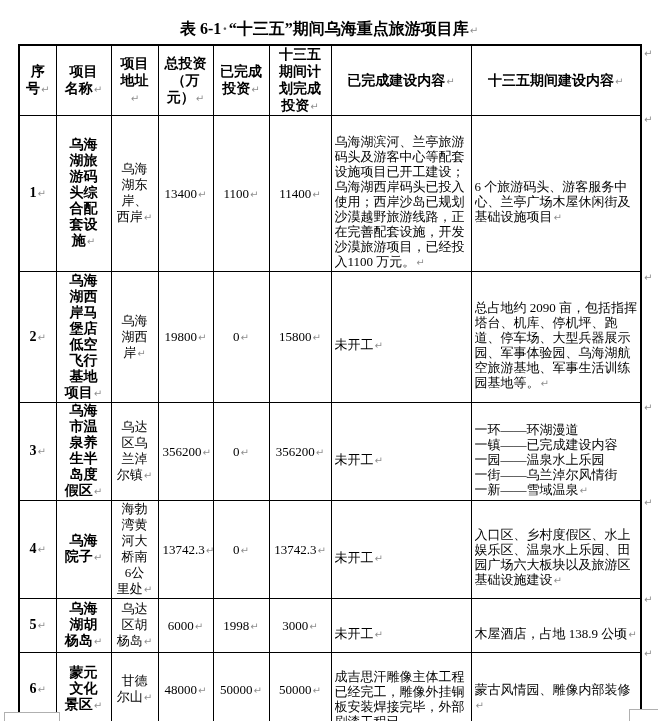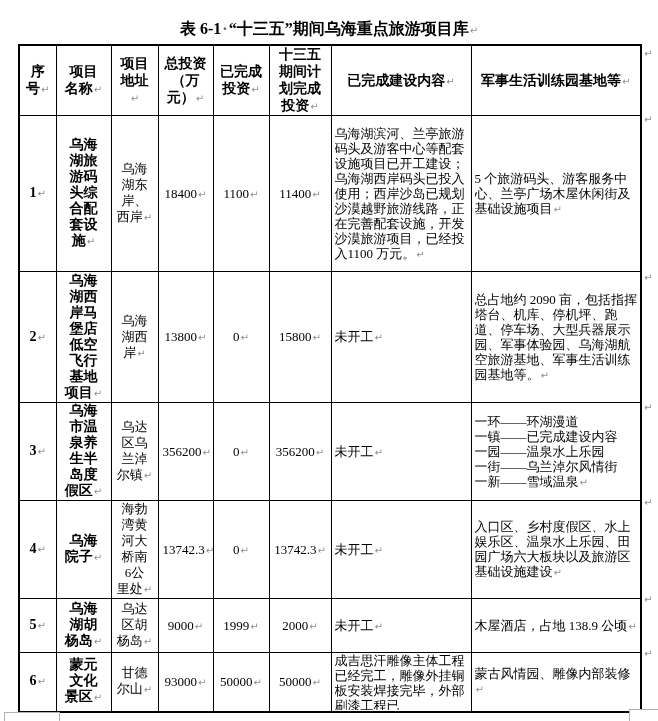--- a/index.html
+++ b/index.html
@@ -80,7 +80,7 @@
 划完成
 投资</span><span class="pmark">↵</span></th>
         <th><span class="ct">已完成建设内容</span><span class="pmark">↵</span></th>
-        <th><span class="ct">军事生活训练园基地等</span><span class="pmark">↵</span></th>
+        <th><span class="ct">十三五期间建设内容</span><span class="pmark">↵</span></th>
       </tr>
     </thead>
     <tbody>

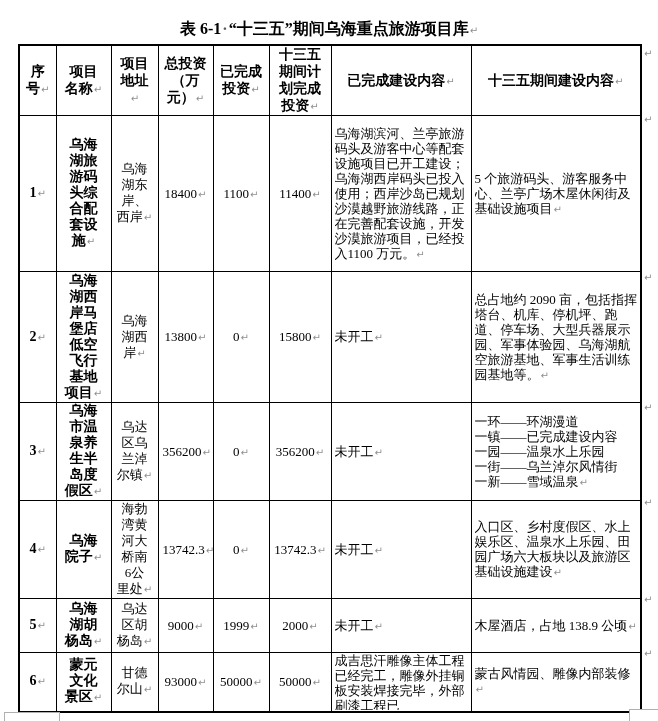--- a/index.html
+++ b/index.html
@@ -29,7 +29,7 @@
   td.c-addr{line-height:16px;}
   td.c-long{text-align:left;padding:0 3px;}
   .ct{white-space:pre-line;}
-  .clip{overflow:hidden;}
+  .clip{overflow:hidden;margin-top:16px;}
   tr.h-row{height:66px;}
   tr.r-1{height:156px;} tr.r-2{height:131px;} tr.r-3{height:96px;}
   tr.r-4{height:97px;}  tr.r-5{height:54px;}  tr.r-6{height:59px;}

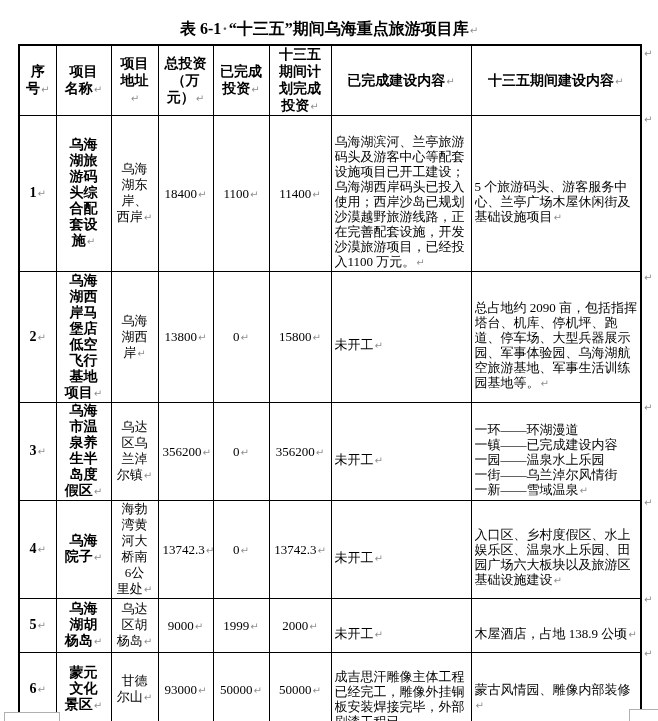--- a/index.html
+++ b/index.html
@@ -97,7 +97,7 @@
 湖东
 岸、
 西岸</span><span class="pmark">↵</span></td>
-        <td><span class="ct">18400</span><span class="pmark">↵</span></td>
+        <td><span class="ct">13400</span><span class="pmark">↵</span></td>
         <td><span class="ct">1100</span><span class="pmark">↵</span></td>
         <td><span class="ct">11400</span><span class="pmark">↵</span></td>
         <td class="c-long">

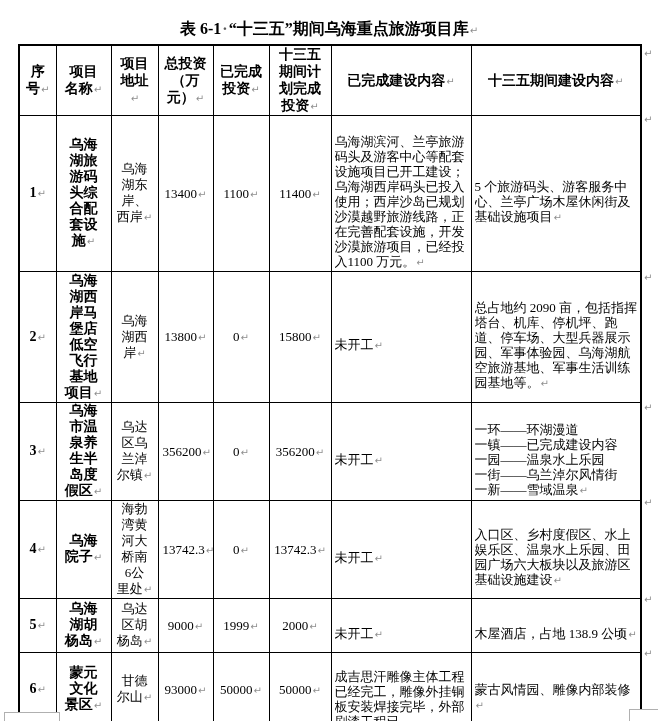--- a/index.html
+++ b/index.html
@@ -104,7 +104,7 @@
             <div class="clip mh-1"><span class="ct">乌海湖滨河、兰亭旅游码头及游客中心等配套设施项目已开工建设；乌海湖西岸码头已投入使用；西岸沙岛已规划沙漠越野旅游线路，正在完善配套设施，开发沙漠旅游项目，已经投入1100 万元。</span><span class="pmark">↵</span></div>
           </td>
         <td class="c-long">
-            <div class="clip mh-1"><span class="ct">5 个旅游码头、游客服务中心、兰亭广场木屋休闲街及基础设施项目</span><span class="pmark">↵</span></div>
+            <div class="clip mh-1"><span class="ct">6 个旅游码头、游客服务中心、兰亭广场木屋休闲街及基础设施项目</span><span class="pmark">↵</span></div>
           </td>
       </tr>
       <tr class="r-2">

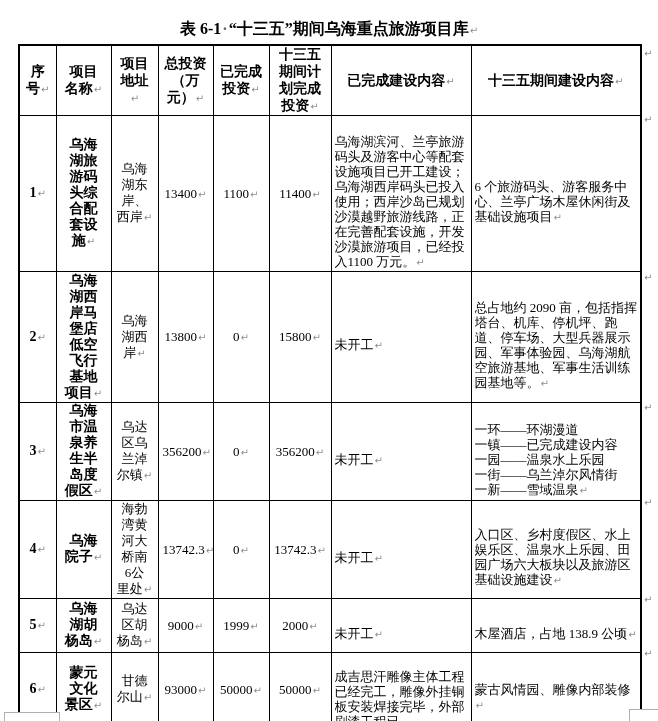--- a/index.html
+++ b/index.html
@@ -120,7 +120,7 @@
         <td class="c-addr"><span class="ct">乌海
 湖西
 岸</span><span class="pmark">↵</span></td>
-        <td><span class="ct">13800</span><span class="pmark">↵</span></td>
+        <td><span class="ct">19800</span><span class="pmark">↵</span></td>
         <td><span class="ct">0</span><span class="pmark">↵</span></td>
         <td><span class="ct">15800</span><span class="pmark">↵</span></td>
         <td class="c-long">

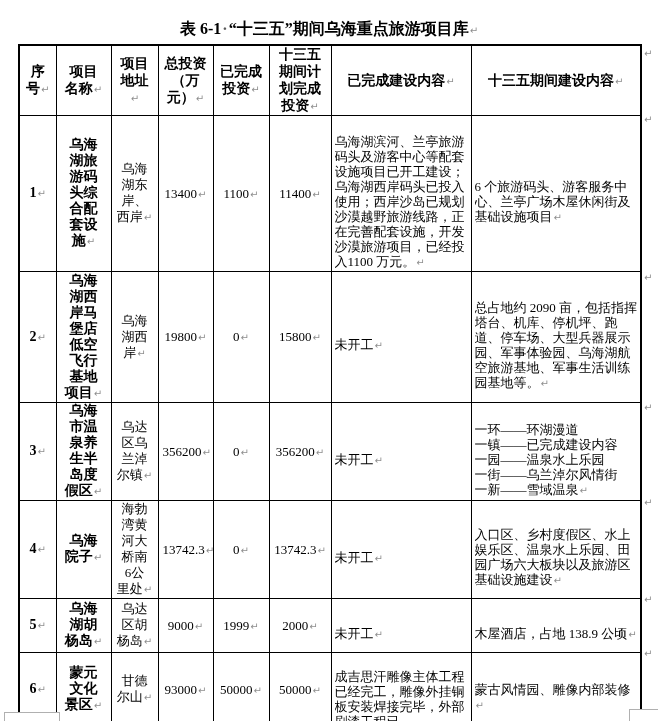--- a/index.html
+++ b/index.html
@@ -184,7 +184,7 @@
         <td class="c-addr"><span class="ct">乌达
 区胡
 杨岛</span><span class="pmark">↵</span></td>
-        <td><span class="ct">9000</span><span class="pmark">↵</span></td>
+        <td><span class="ct">6000</span><span class="pmark">↵</span></td>
         <td><span class="ct">1999</span><span class="pmark">↵</span></td>
         <td><span class="ct">2000</span><span class="pmark">↵</span></td>
         <td class="c-long">

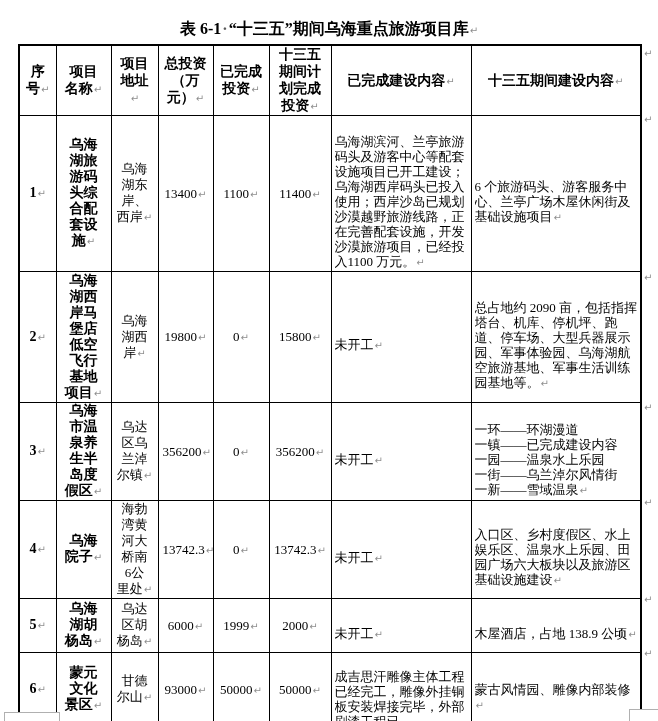--- a/index.html
+++ b/index.html
@@ -185,7 +185,7 @@
 区胡
 杨岛</span><span class="pmark">↵</span></td>
         <td><span class="ct">6000</span><span class="pmark">↵</span></td>
-        <td><span class="ct">1999</span><span class="pmark">↵</span></td>
+        <td><span class="ct">1998</span><span class="pmark">↵</span></td>
         <td><span class="ct">2000</span><span class="pmark">↵</span></td>
         <td class="c-long">
             <div class="clip mh-5"><span class="ct">未开工</span><span class="pmark">↵</span></div>

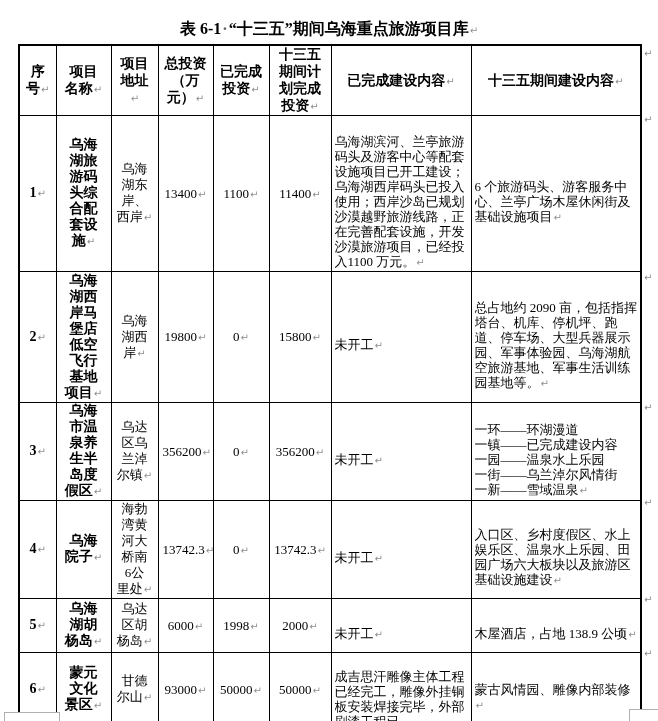--- a/index.html
+++ b/index.html
@@ -186,7 +186,7 @@
 杨岛</span><span class="pmark">↵</span></td>
         <td><span class="ct">6000</span><span class="pmark">↵</span></td>
         <td><span class="ct">1998</span><span class="pmark">↵</span></td>
-        <td><span class="ct">2000</span><span class="pmark">↵</span></td>
+        <td><span class="ct">3000</span><span class="pmark">↵</span></td>
         <td class="c-long">
             <div class="clip mh-5"><span class="ct">未开工</span><span class="pmark">↵</span></div>
           </td>

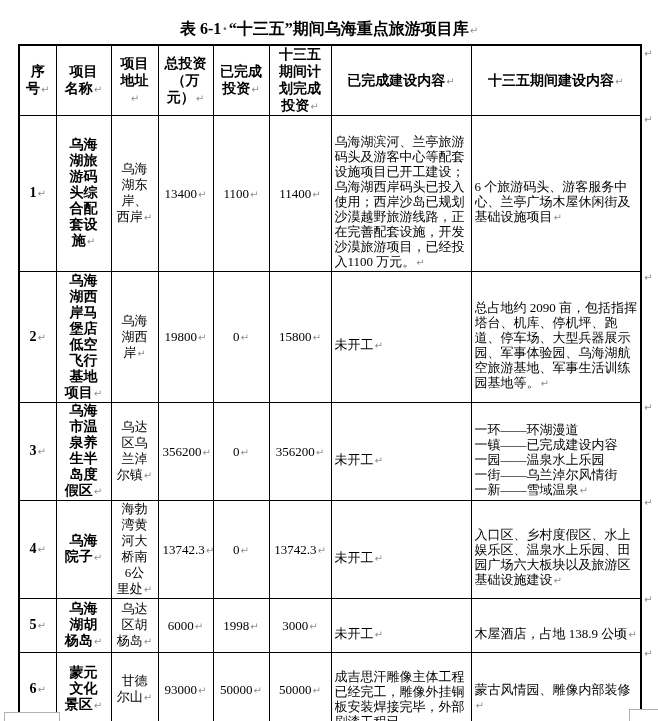--- a/index.html
+++ b/index.html
@@ -201,7 +201,7 @@
 景区</span><span class="pmark">↵</span></td>
         <td class="c-addr"><span class="ct">甘德
 尔山</span><span class="pmark">↵</span></td>
-        <td><span class="ct">93000</span><span class="pmark">↵</span></td>
+        <td><span class="ct">48000</span><span class="pmark">↵</span></td>
         <td><span class="ct">50000</span><span class="pmark">↵</span></td>
         <td><span class="ct">50000</span><span class="pmark">↵</span></td>
         <td class="c-long">

